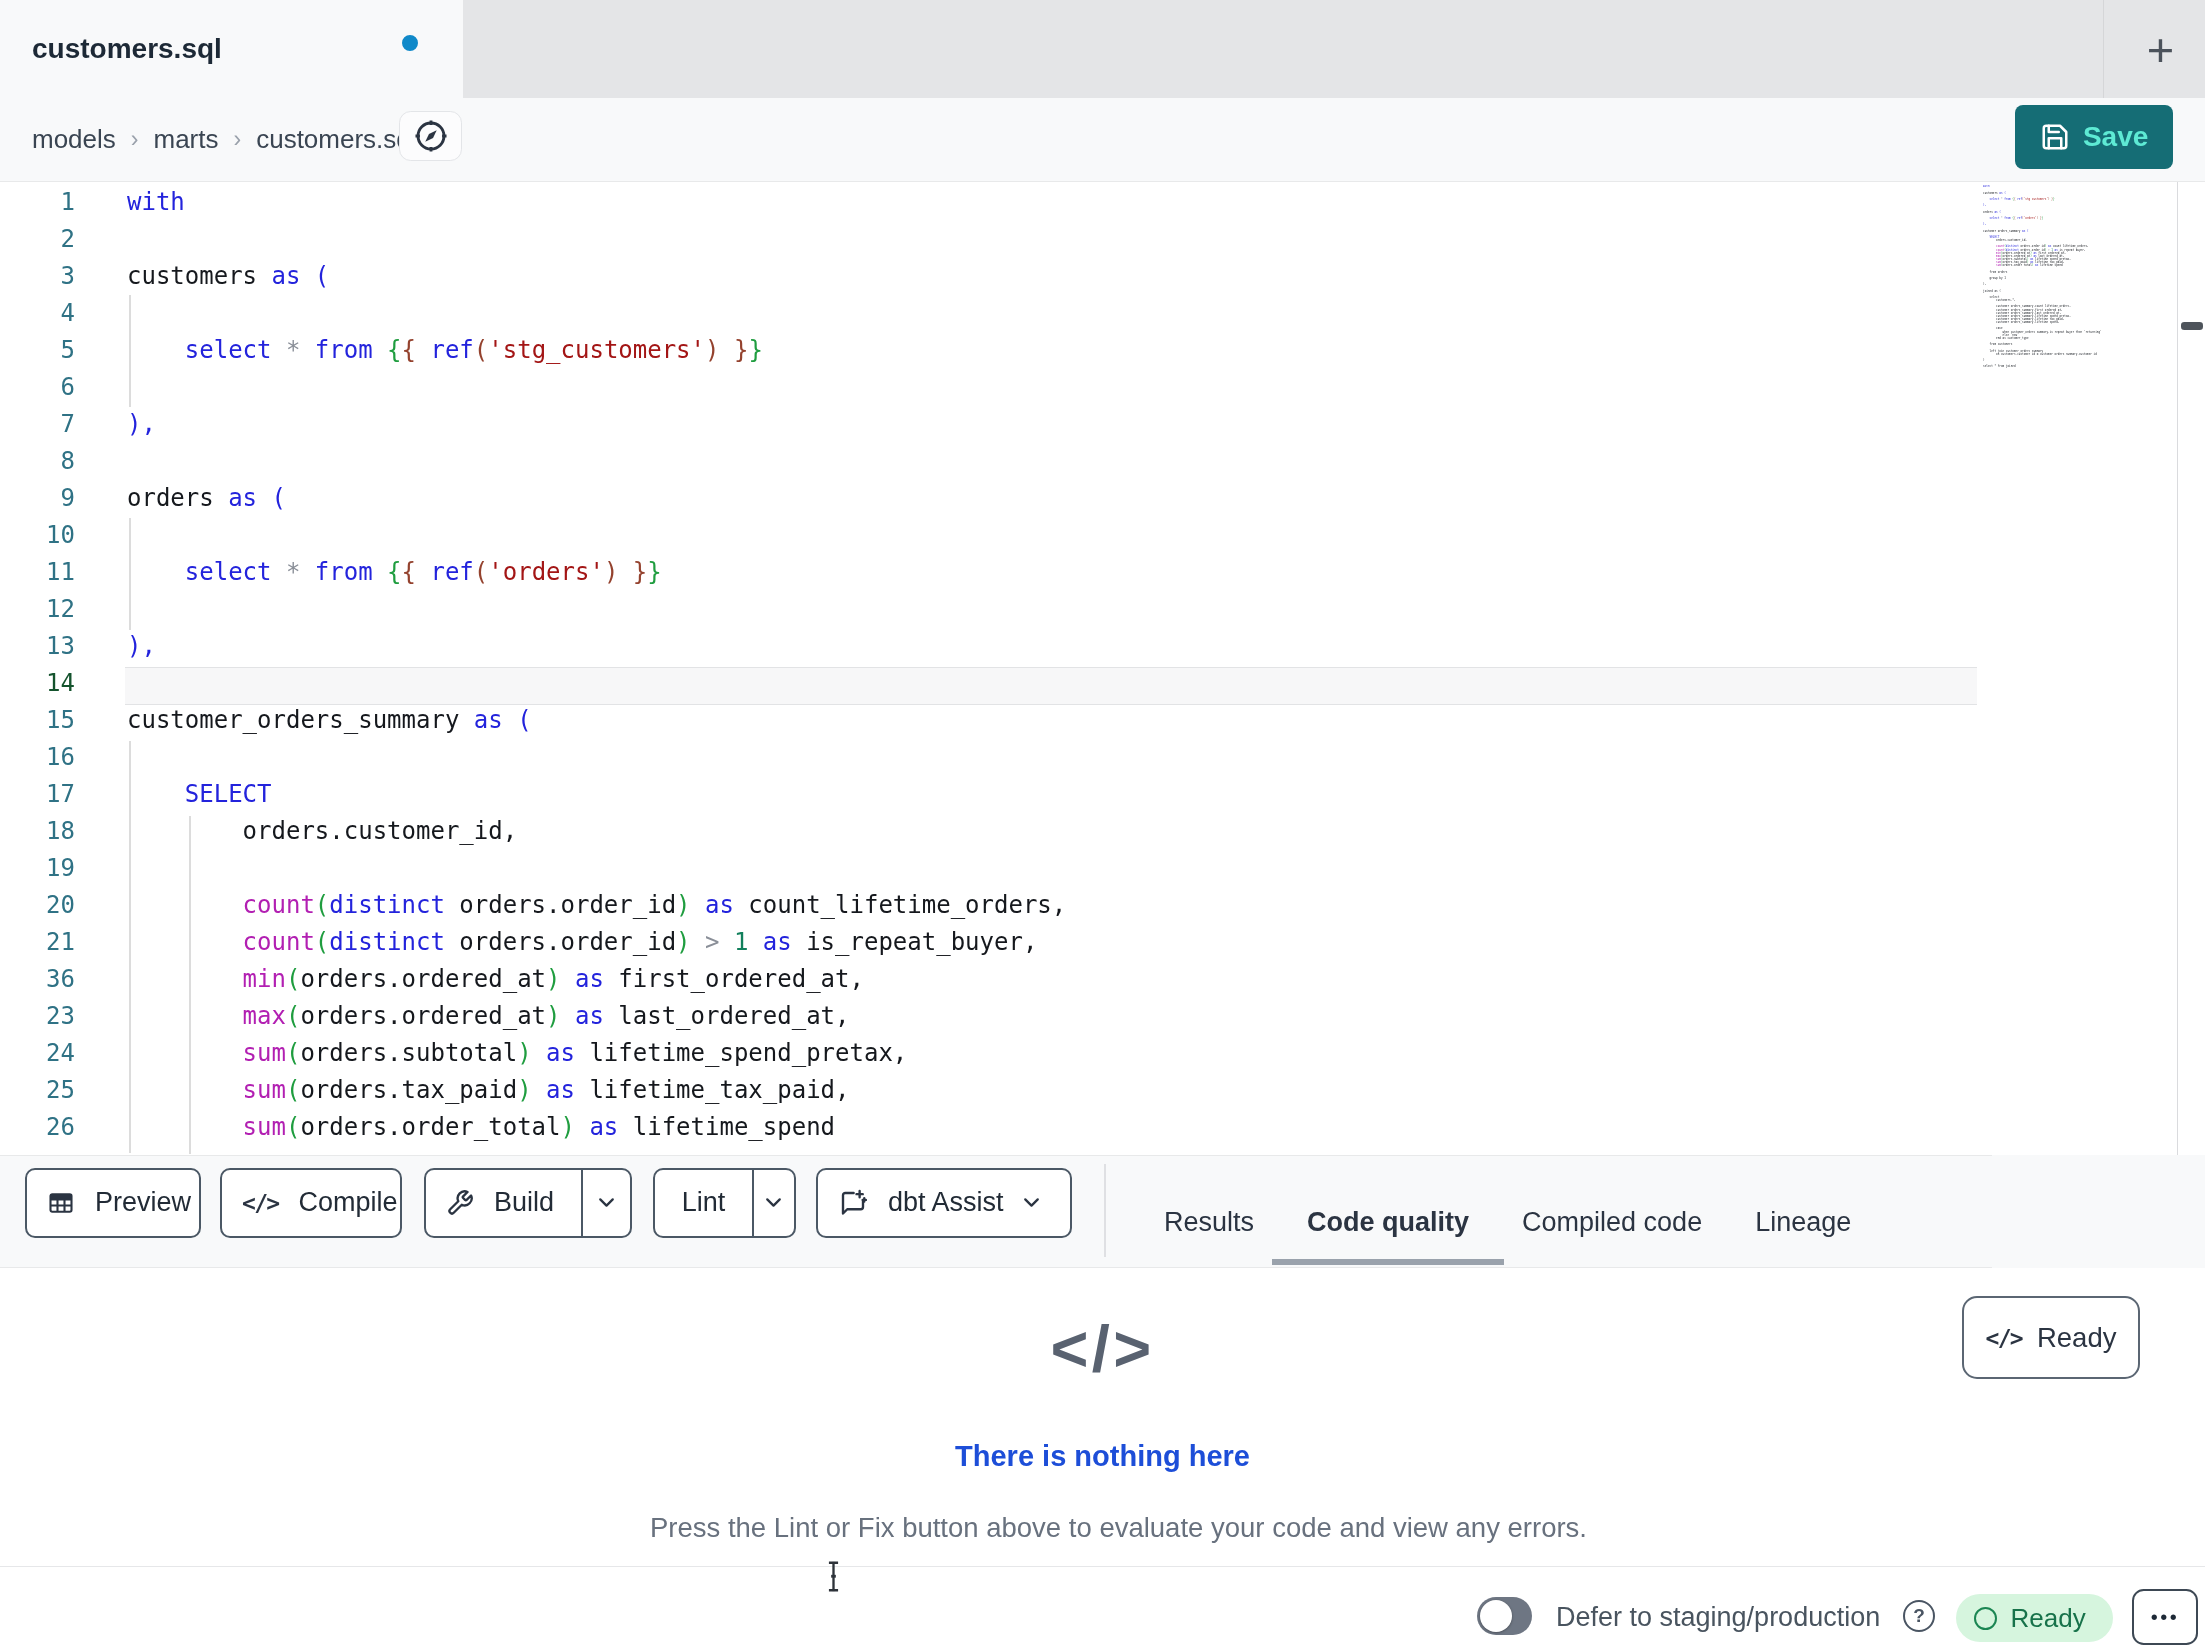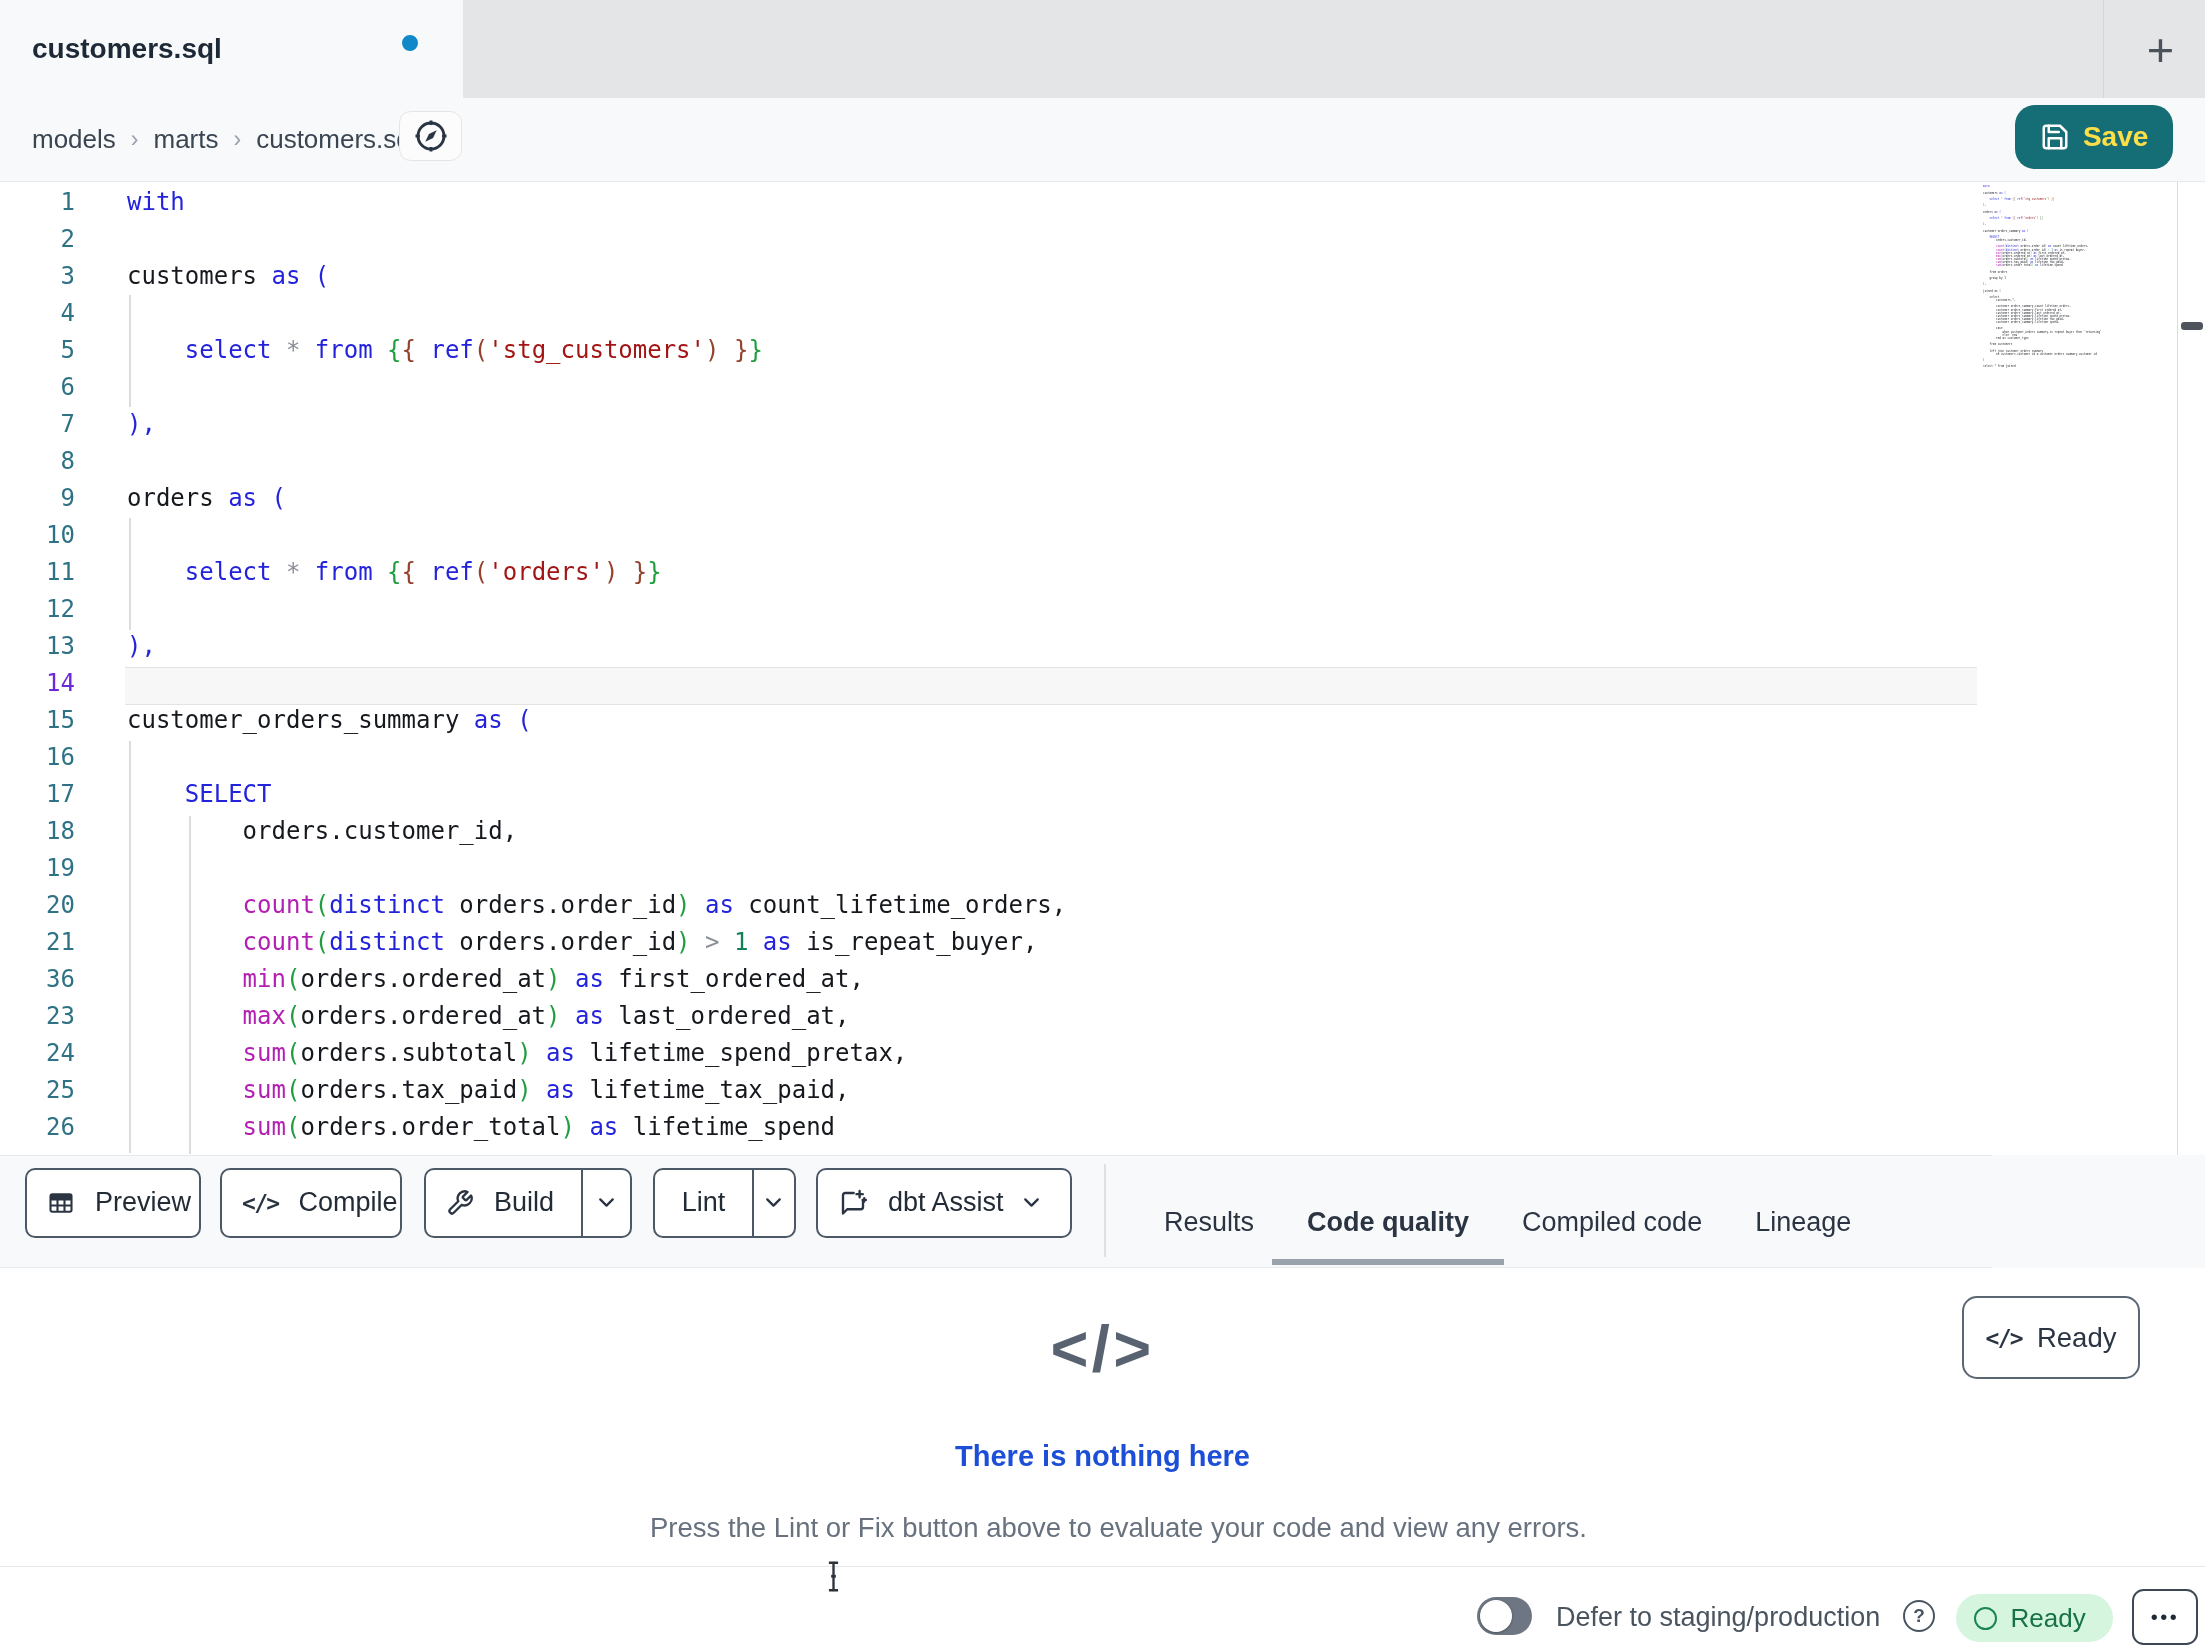--- a/index.html
+++ b/index.html
@@ -35,9 +35,9 @@
     border:1.7px solid #e3e5e8; background:#fcfcfd; display:flex; align-items:center; justify-content:center; cursor:pointer;
   }
   .save-btn {
-    position:absolute; left:2015px; top:6.7px; width:158px; height:64px; border-radius:20px;
+    position:absolute; left:2015px; top:6.7px; width:158px; height:64px; border-radius:8px;
     background:#156d75; border:none; display:flex; align-items:center; justify-content:center; gap:13.3px;
-    color:#fde047; font-size:28px; font-weight:bold; font-family:inherit; cursor:pointer;
+    color:#5eead4; font-size:28px; font-weight:bold; font-family:inherit; cursor:pointer;
   }
   
   .editor { position:absolute; left:0; top:182px; width:2205px; height:973px; background:#fff; overflow:hidden; }

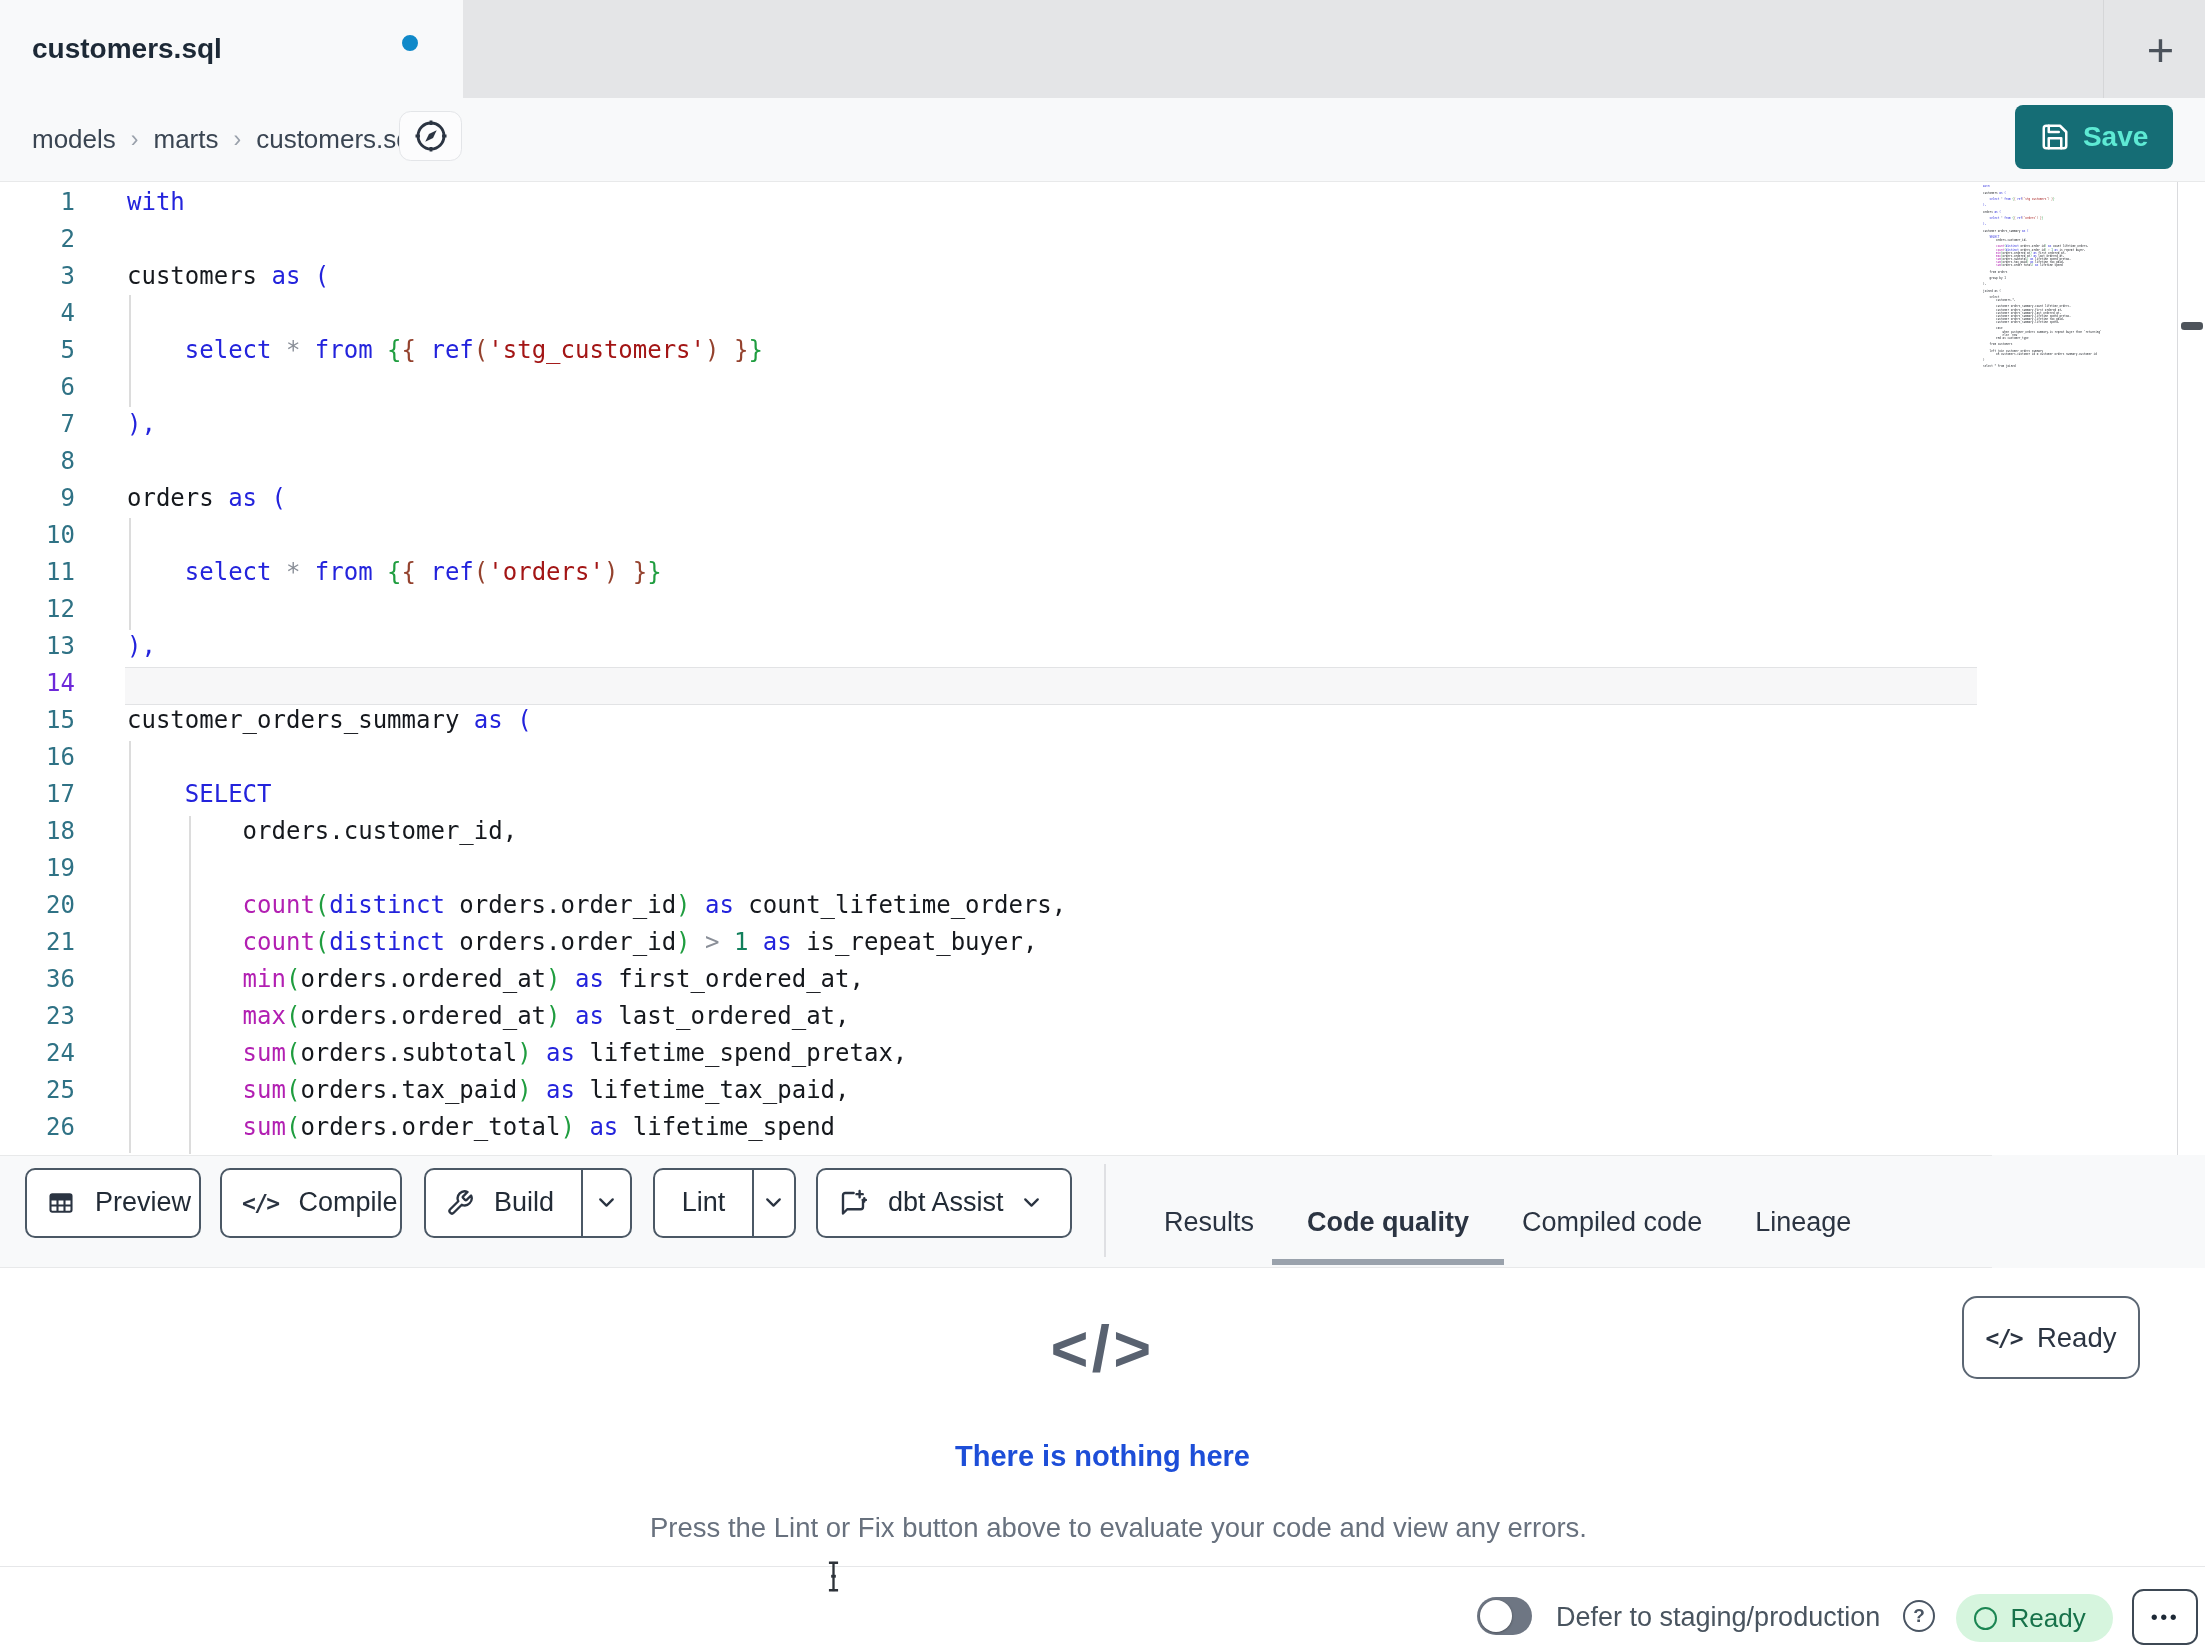--- a/index.html
+++ b/index.html
@@ -51,7 +51,7 @@
     height:37px; line-height:37px; font-family:"DejaVu Sans Mono", monospace;
     font-size:24px; color:#2f7285;
   }
-  .gnum.active { color:#6d28d9; }
+  .gnum.active { color:#14532d; }
   .code { position:absolute; left:127px; top:1.7px; }
   .cline {
     height:37px; line-height:37px; font-family:"DejaVu Sans Mono", monospace;

